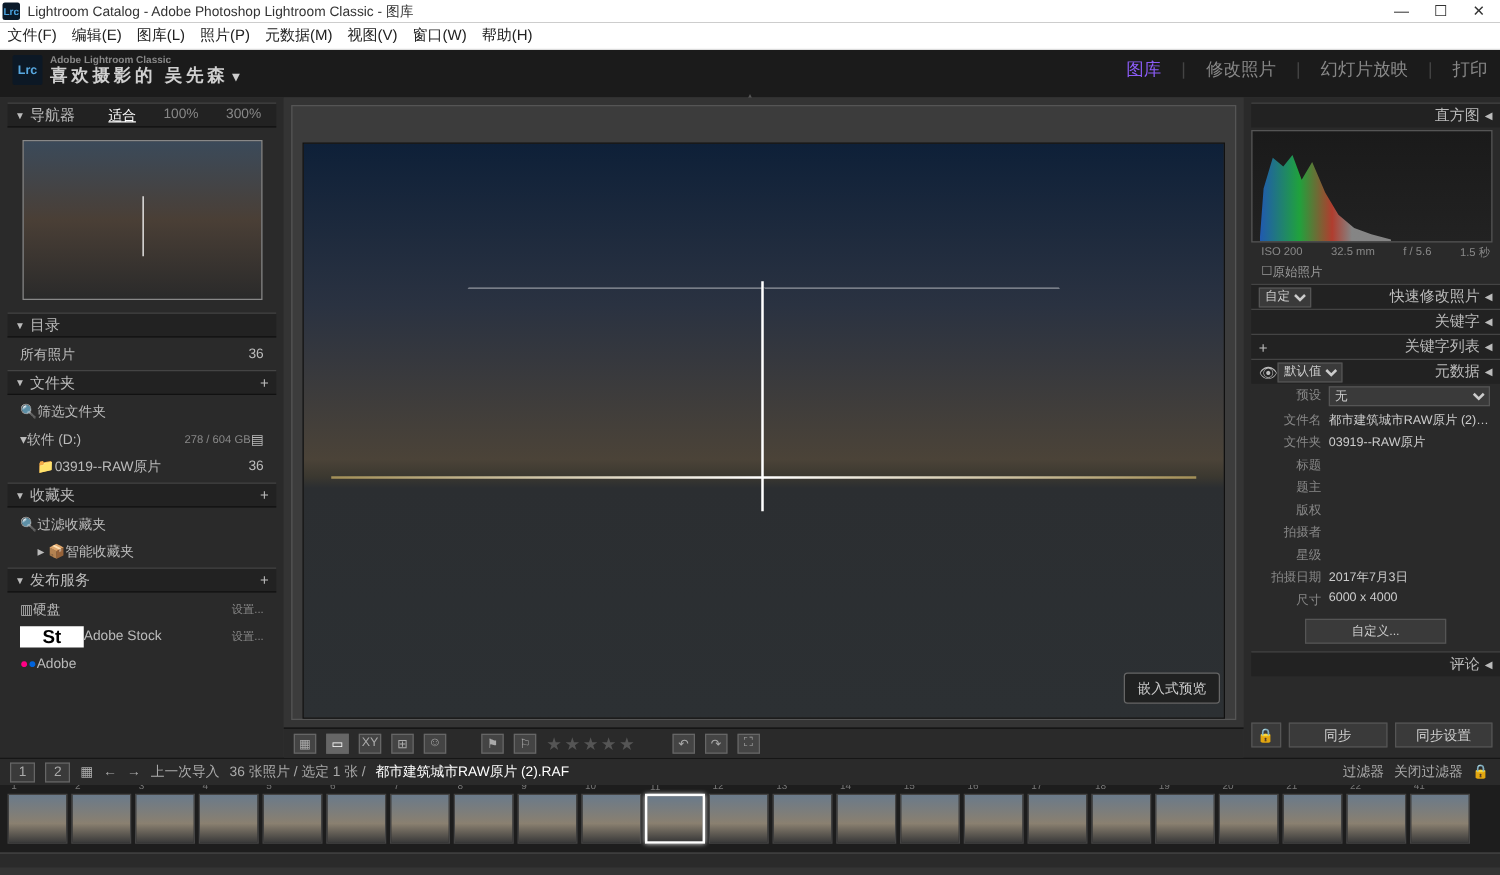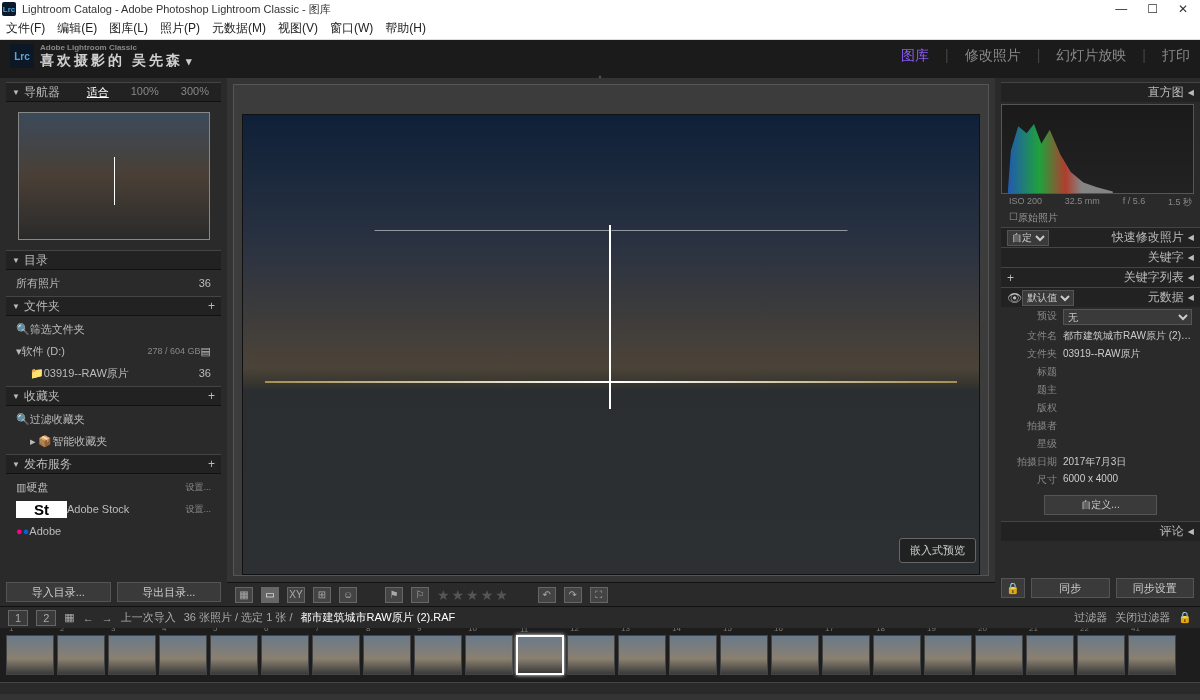--- a/index.html
+++ b/index.html
@@ -204,10 +204,6 @@
         <span class="grow"></span>
       </div>
 
-    <div class="imp-exp">
-      <button>导入目录...</button>
-      <button>导出目录...</button>
-    </div>
   </div>
 
   <div class="center">

